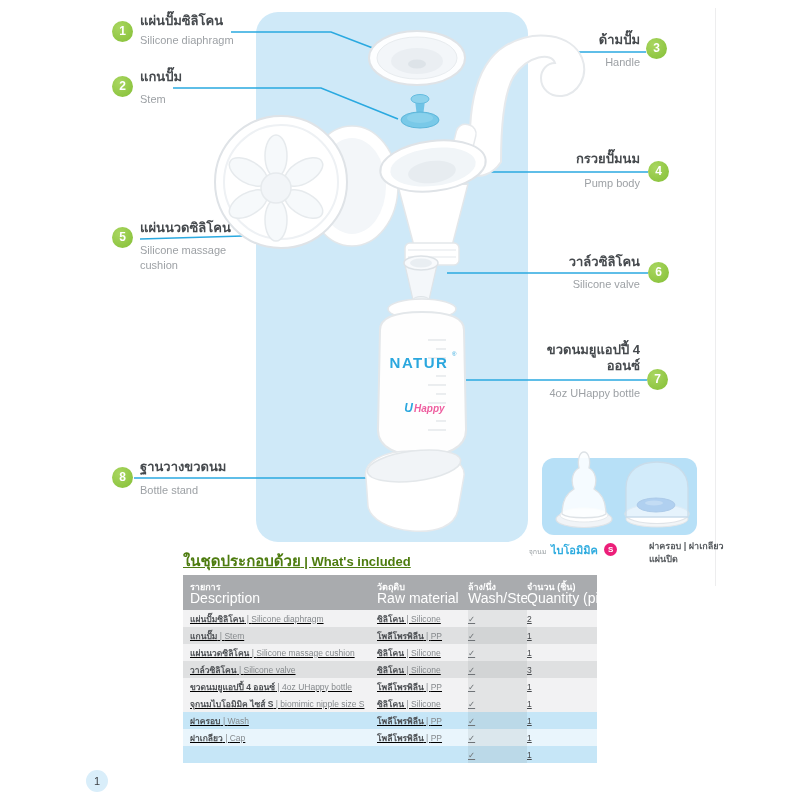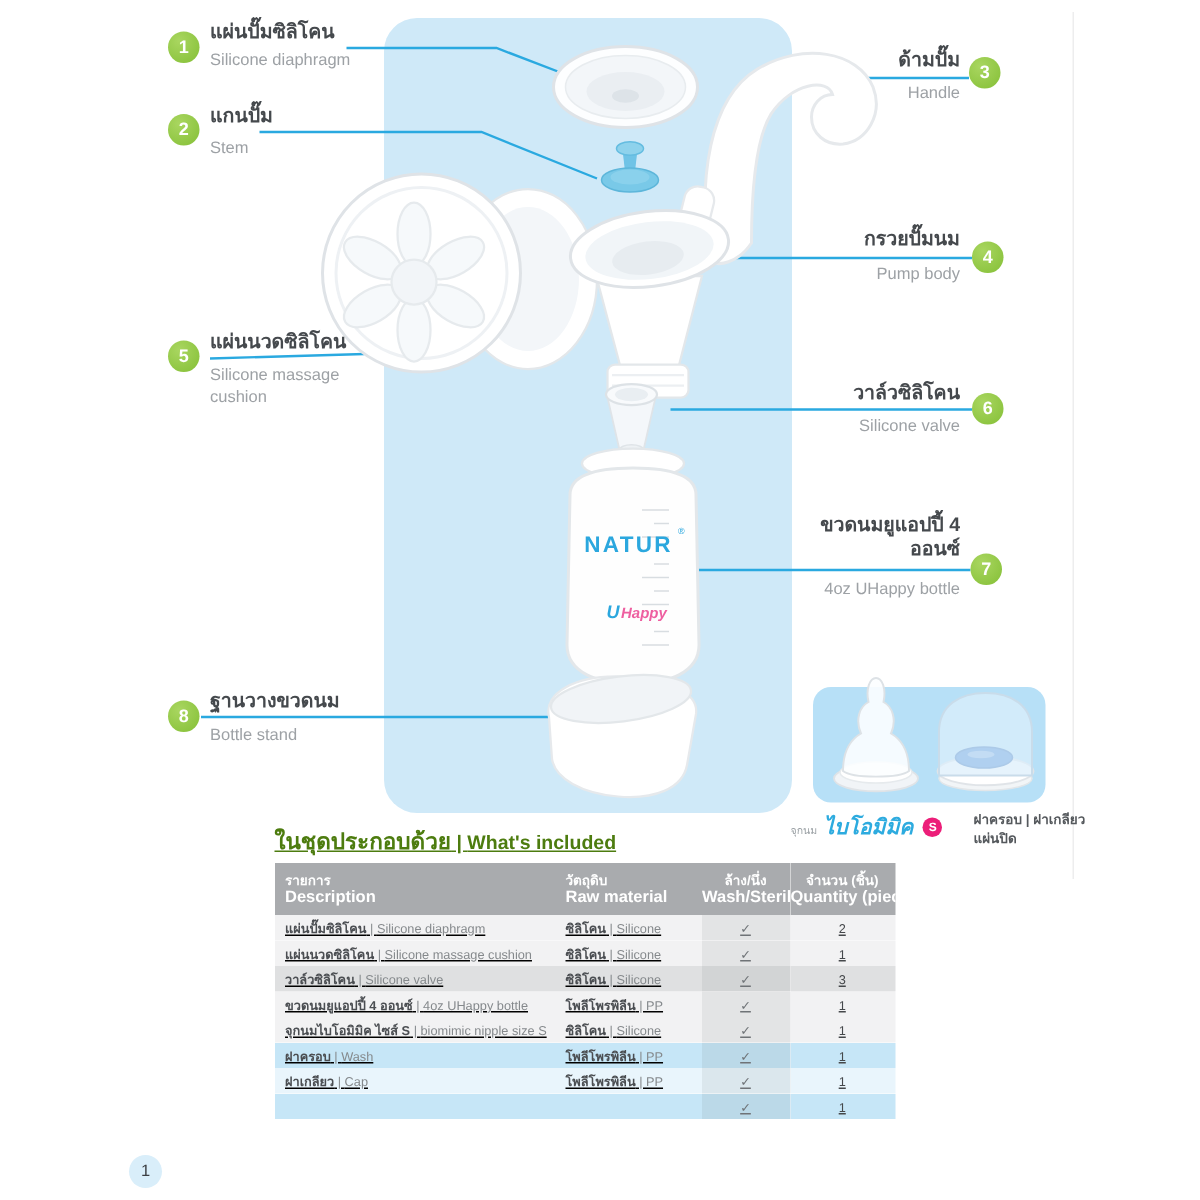--- a/index.html
+++ b/index.html
@@ -29,7 +29,7 @@
   }
   .cap-nipple{position:absolute;left:527px;top:540px;width:92px;text-align:center;white-space:nowrap;}
   .cap-nipple .pre{font-size:7px;color:#9aa0a4;}
-  .cap-nipple .name{font-size:14px;font-weight:bold;font-style:italic;color:#2dabdf;margin-top:40px;}
+  .cap-nipple .name{font-size:11px;font-weight:bold;color:#2dabdf;margin-top:40px;}
   .badge-s{
     display:inline-block;width:13px;height:13px;border-radius:50%;background:#ec1e79;
     color:#fff;font-size:8px;font-weight:bold;line-height:13px;text-align:center;

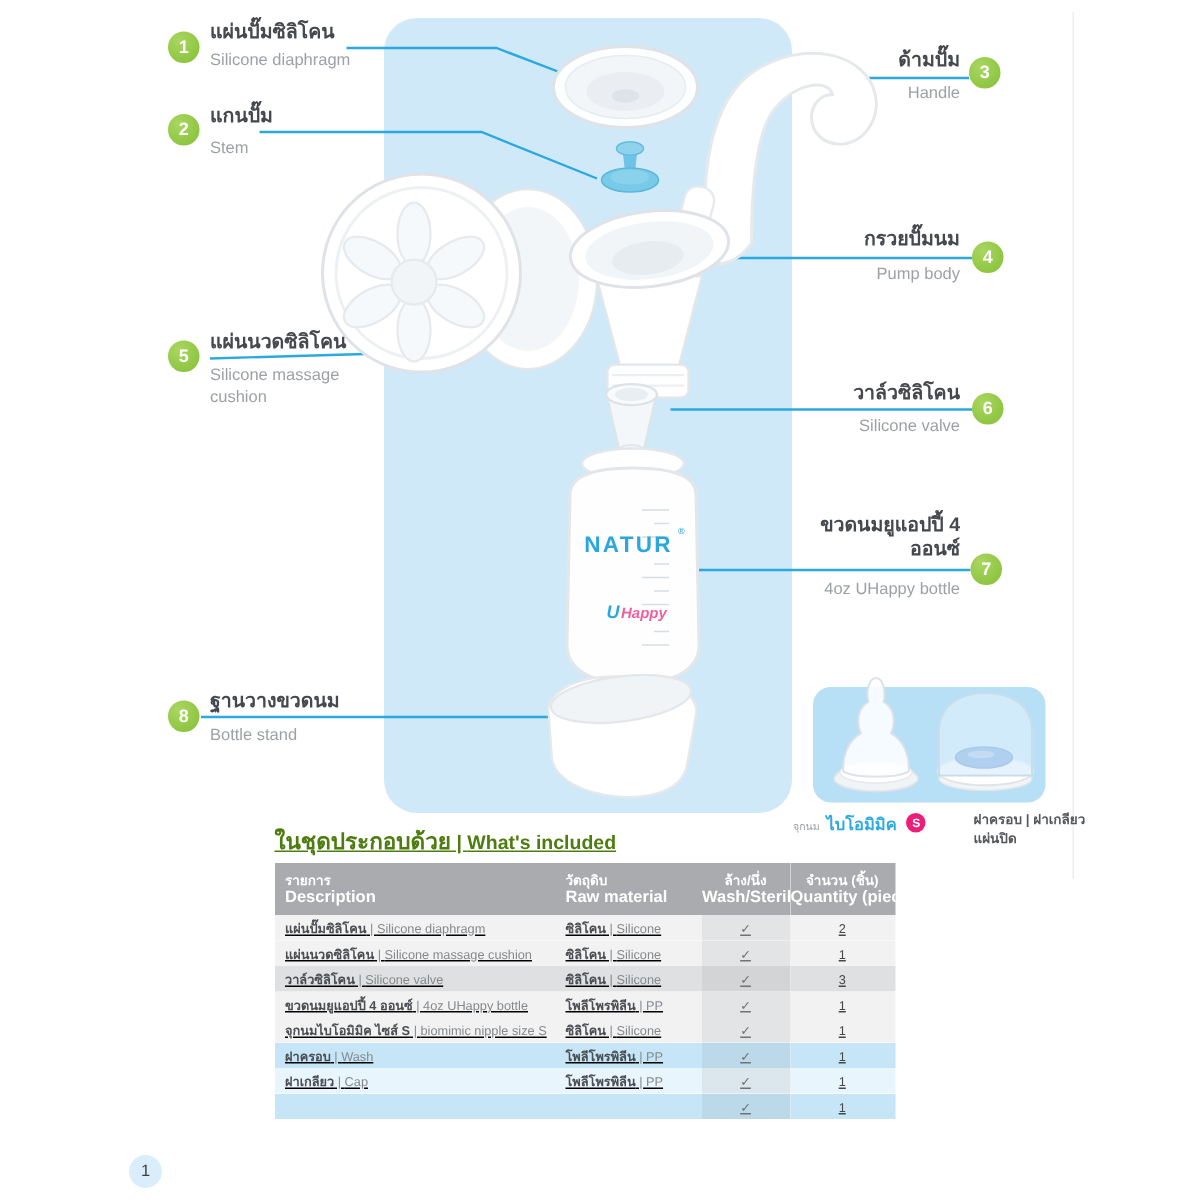--- a/index.html
+++ b/index.html
@@ -47,7 +47,7 @@
   .h-thai{font-size:9px;font-weight:bold;line-height:12px;}
   .h-eng{font-size:11px;line-height:11px;font-weight:bold;}
   th.al,td.al{text-align:left;padding-left:7px;}
-  th.ac,td.ac{text-align:center;padding-left:0;}
+  th.ac,td.ac{text-align:left;padding-left:0;}
   table.parts td{height:15px;font-size:8.5px;line-height:12px;text-decoration:underline;}
   td .th{font-weight:bold;color:#4b4e52;}
   td .sep,td .en{color:#85898c;}

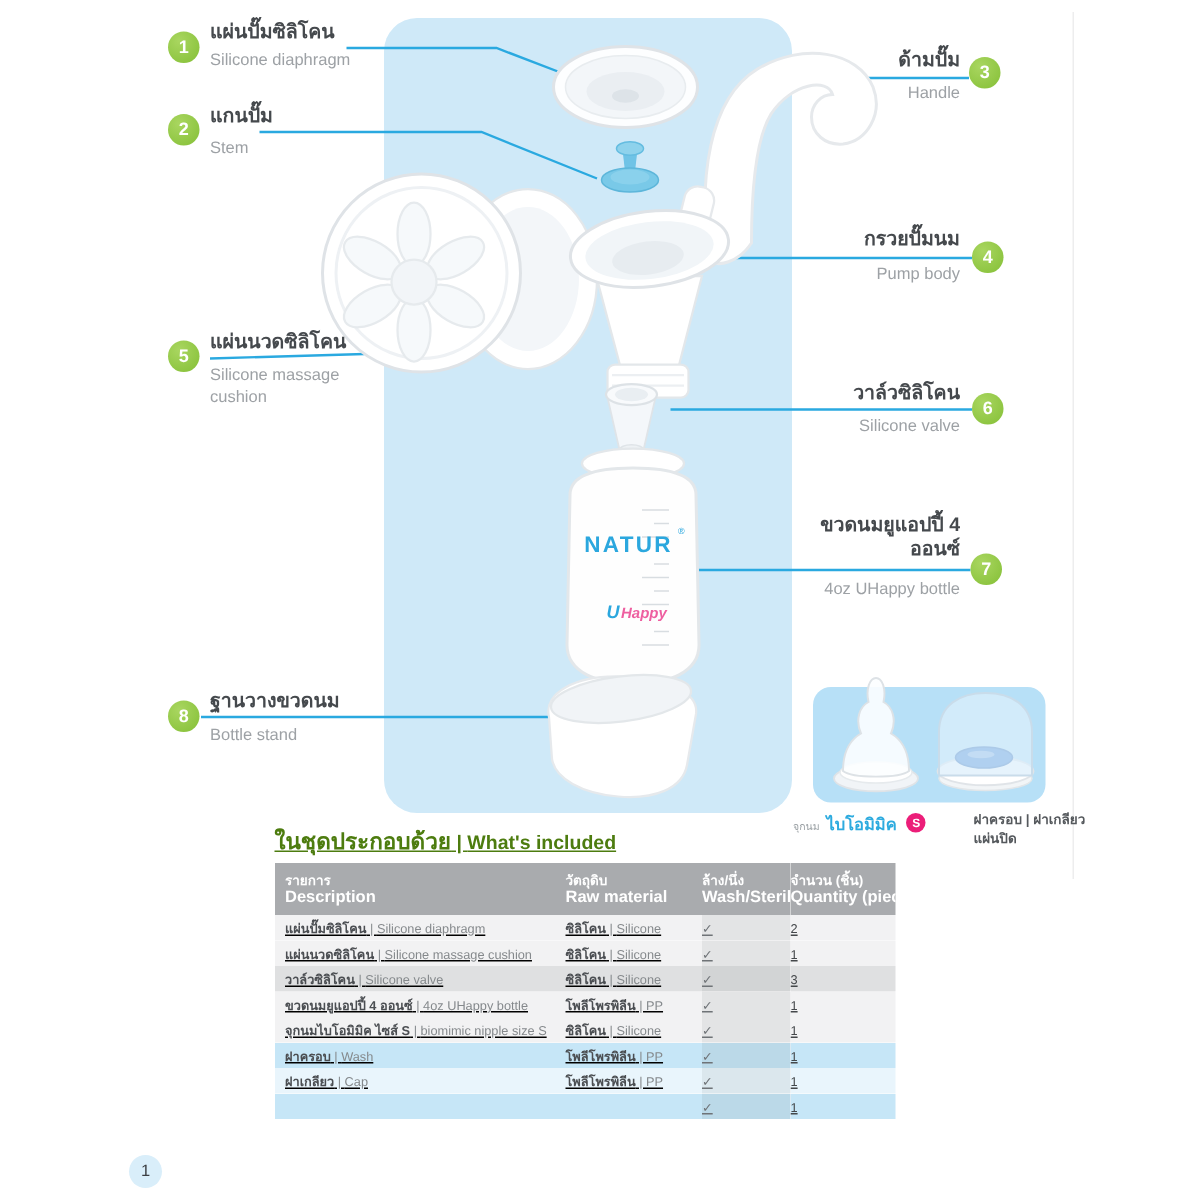--- a/index.html
+++ b/index.html
@@ -45,7 +45,7 @@
   table.parts th,table.parts td{margin:0;border:0;overflow:hidden;white-space:nowrap;}
   thead th{background:#a9abae;color:#fff;height:33px;vertical-align:middle;font-weight:normal;}
   .h-thai{font-size:9px;font-weight:bold;line-height:12px;}
-  .h-eng{font-size:11px;line-height:11px;font-weight:bold;}
+  .h-eng{font-size:14px;line-height:11px;}
   th.al,td.al{text-align:left;padding-left:7px;}
   th.ac,td.ac{text-align:left;padding-left:0;}
   table.parts td{height:15px;font-size:8.5px;line-height:12px;text-decoration:underline;}

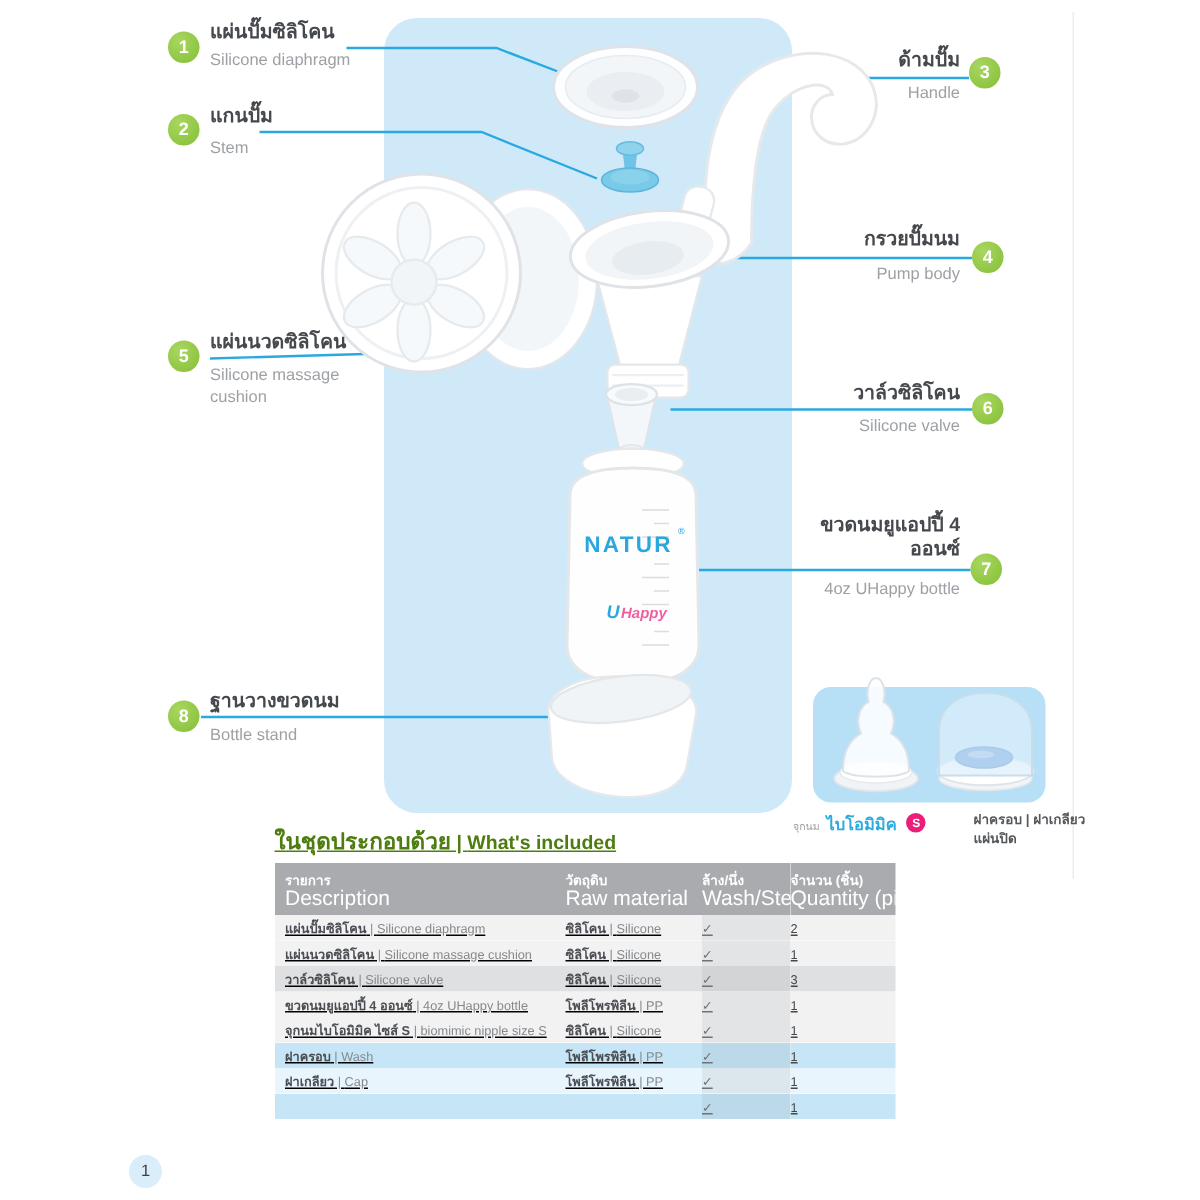--- a/index.html
+++ b/index.html
@@ -262,6 +262,12 @@
           <td class="ac c-wash wash-band">✓</td>
           <td class="ac c-qty">2</td>
         </tr>
+        <tr class="row-dark">
+          <td class="al c-desc"><span class="th">แกนปั๊ม</span><span class="sep"> | </span><span class="en">Stem</span></td>
+          <td class="al c-mat"><span class="th">โพลีโพรพิลีน</span><span class="sep"> | </span><span class="en">PP</span></td>
+          <td class="ac c-wash wash-band">✓</td>
+          <td class="ac c-qty">1</td>
+        </tr>
         <tr class="row-light">
           <td class="al c-desc"><span class="th">แผ่นนวดซิลิโคน</span><span class="sep"> | </span><span class="en">Silicone massage cushion</span></td>
           <td class="al c-mat"><span class="th">ซิลิโคน</span><span class="sep"> | </span><span class="en">Silicone</span></td>

